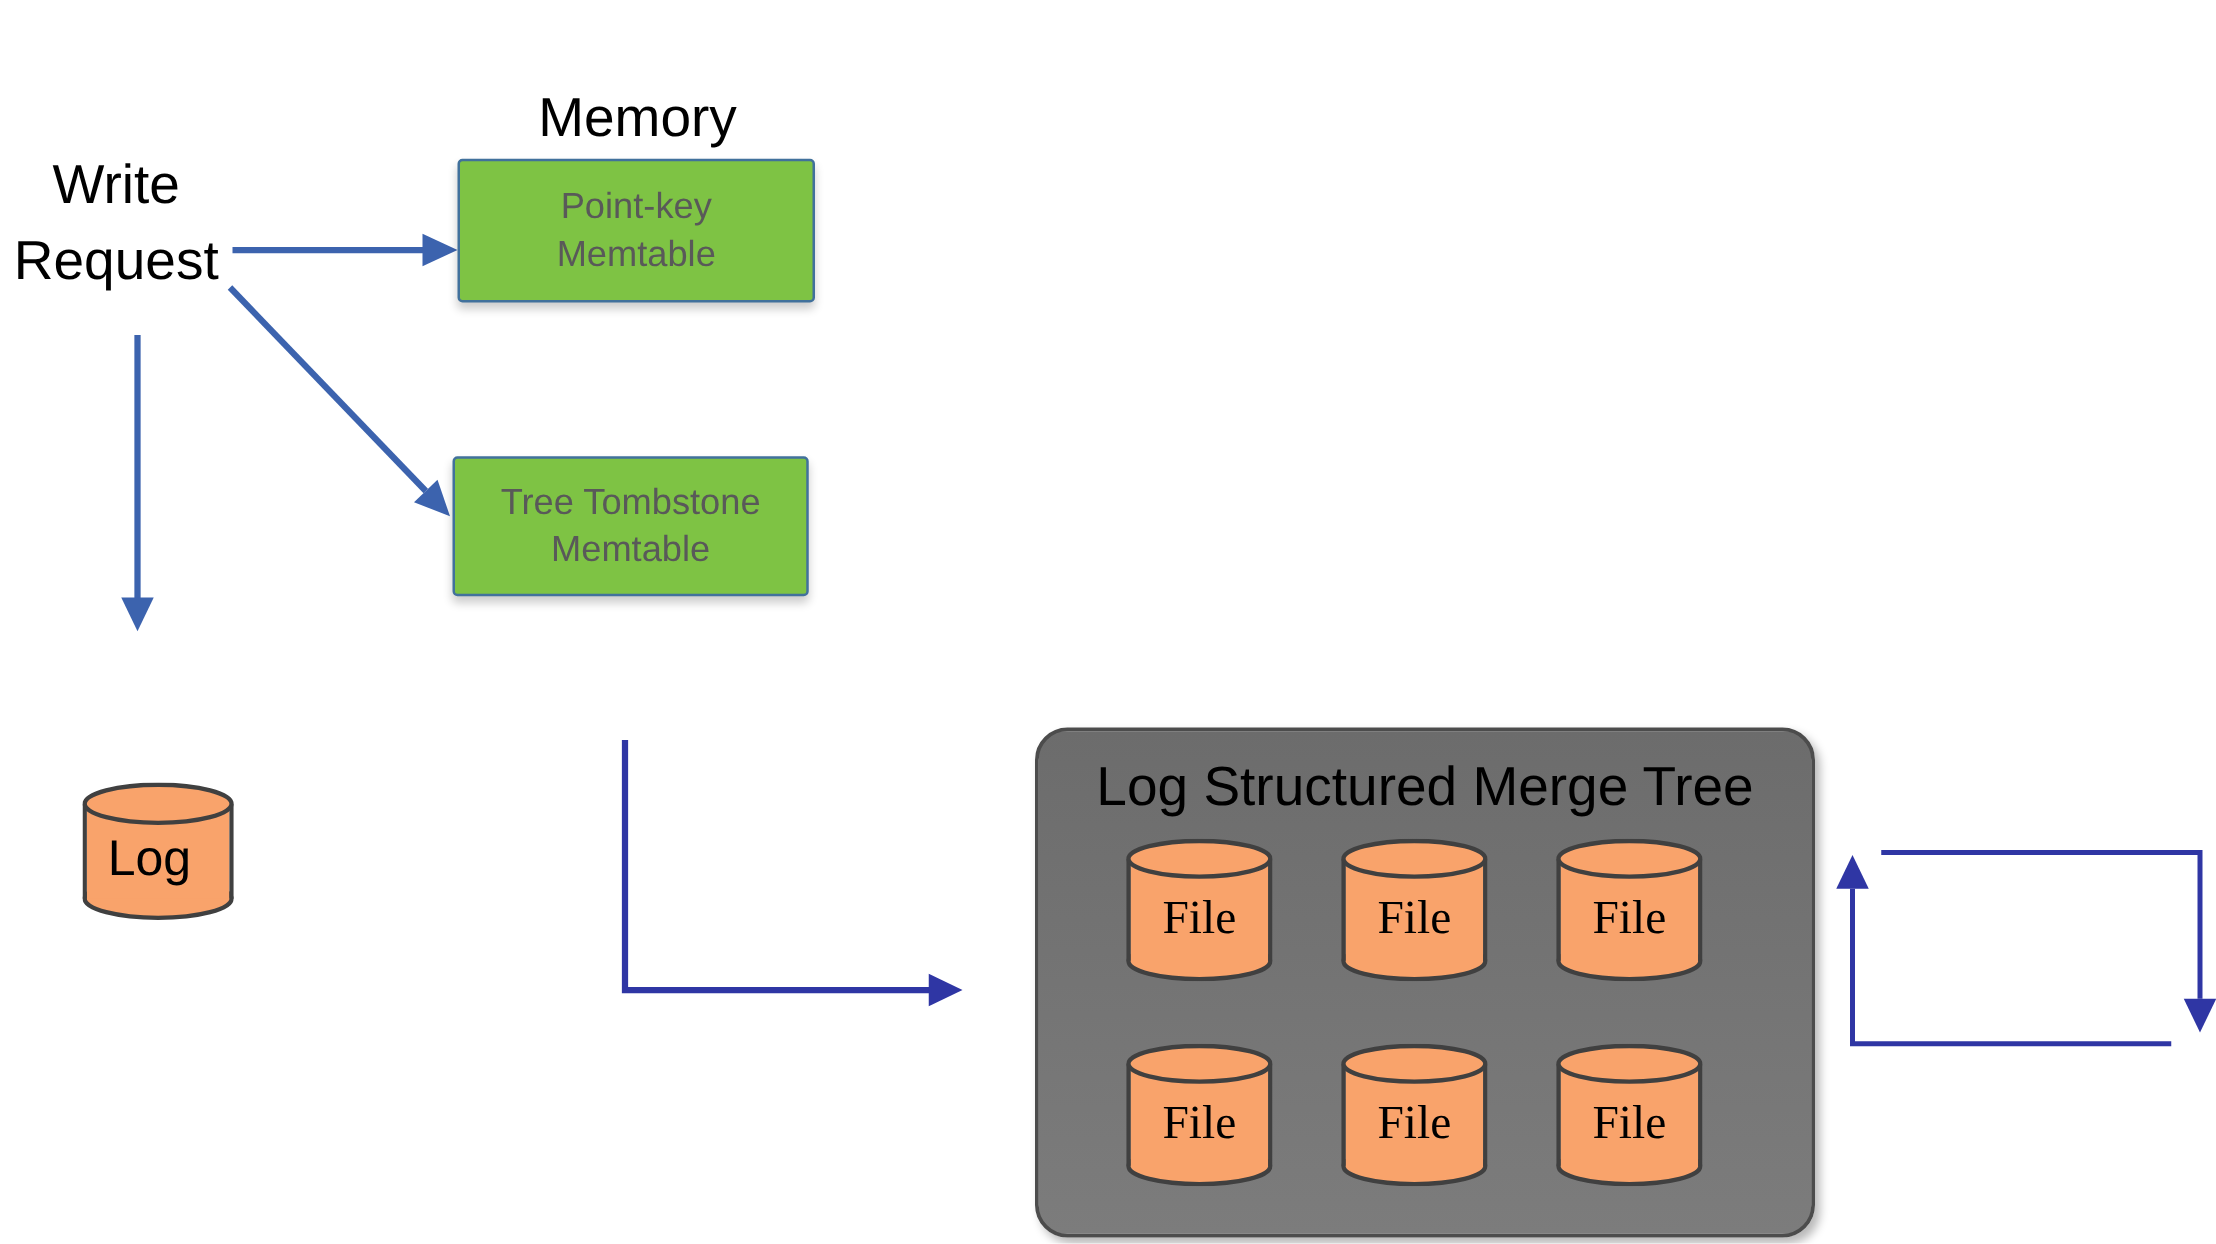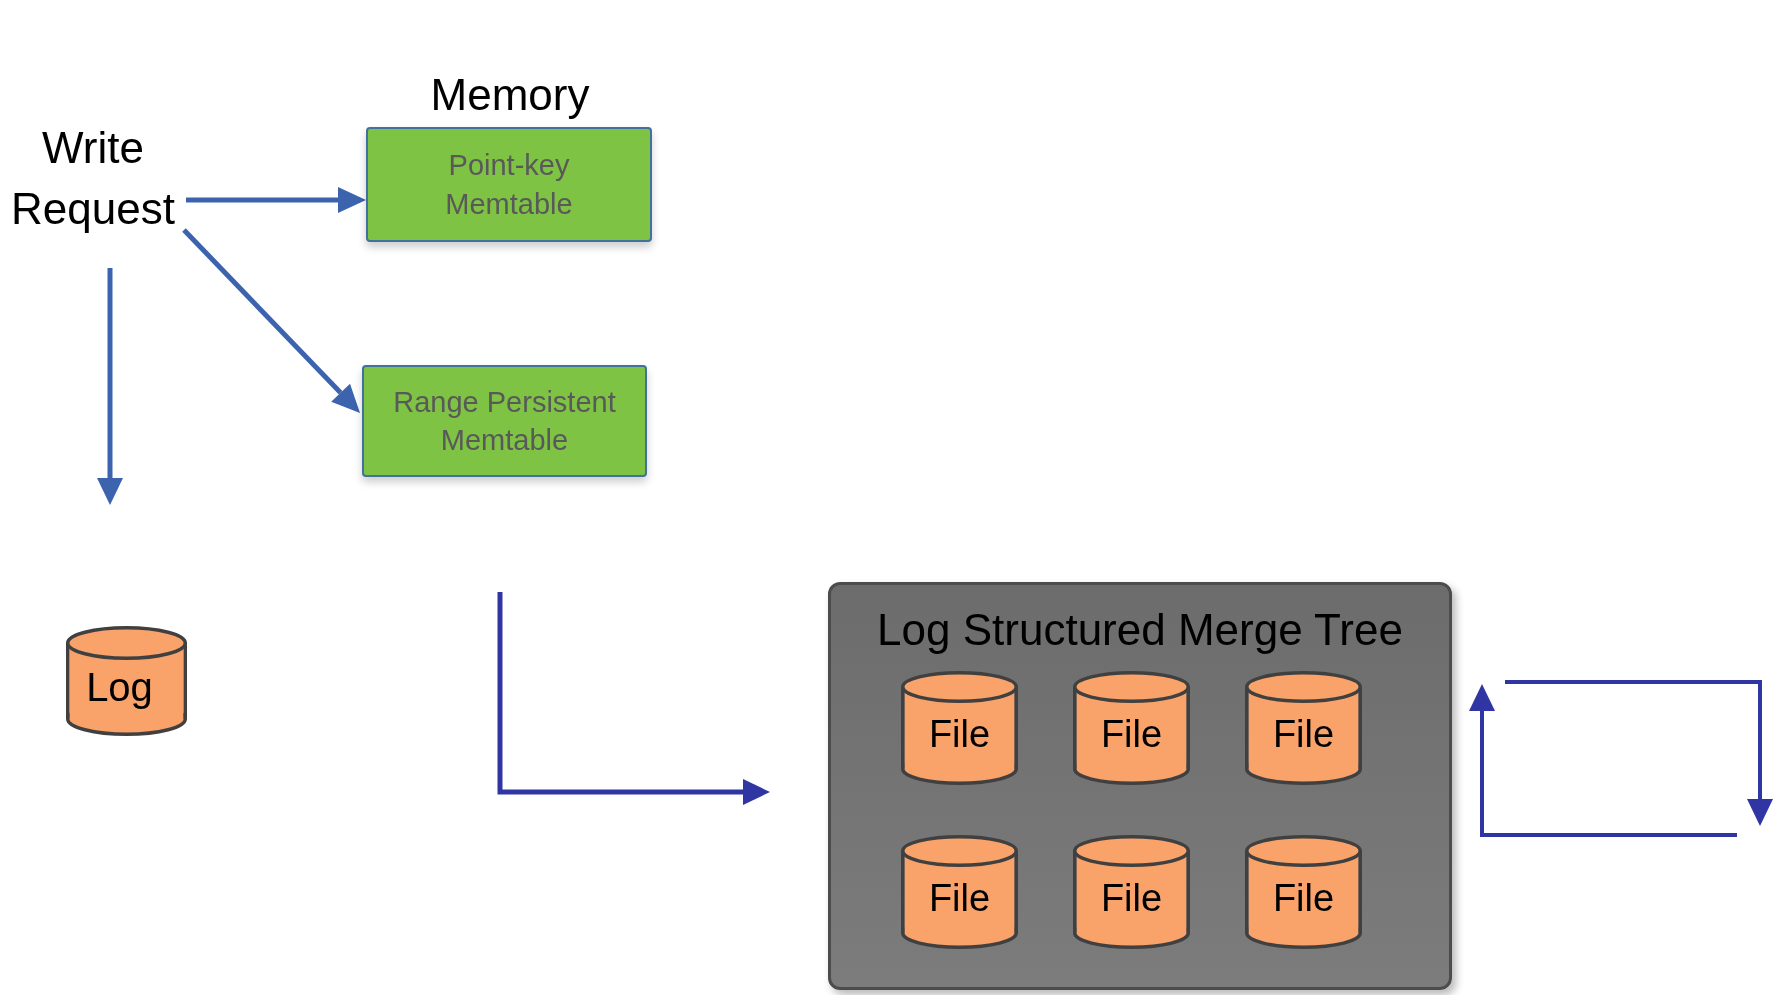--- a/index.html
+++ b/index.html
@@ -102,7 +102,7 @@
   </div>
 
   <div class="memtable memtable-range">
-    <span class="memtable-text">Range Persistent
+    <span class="memtable-text">Tree Tombstone
 Memtable</span>
   </div>
 

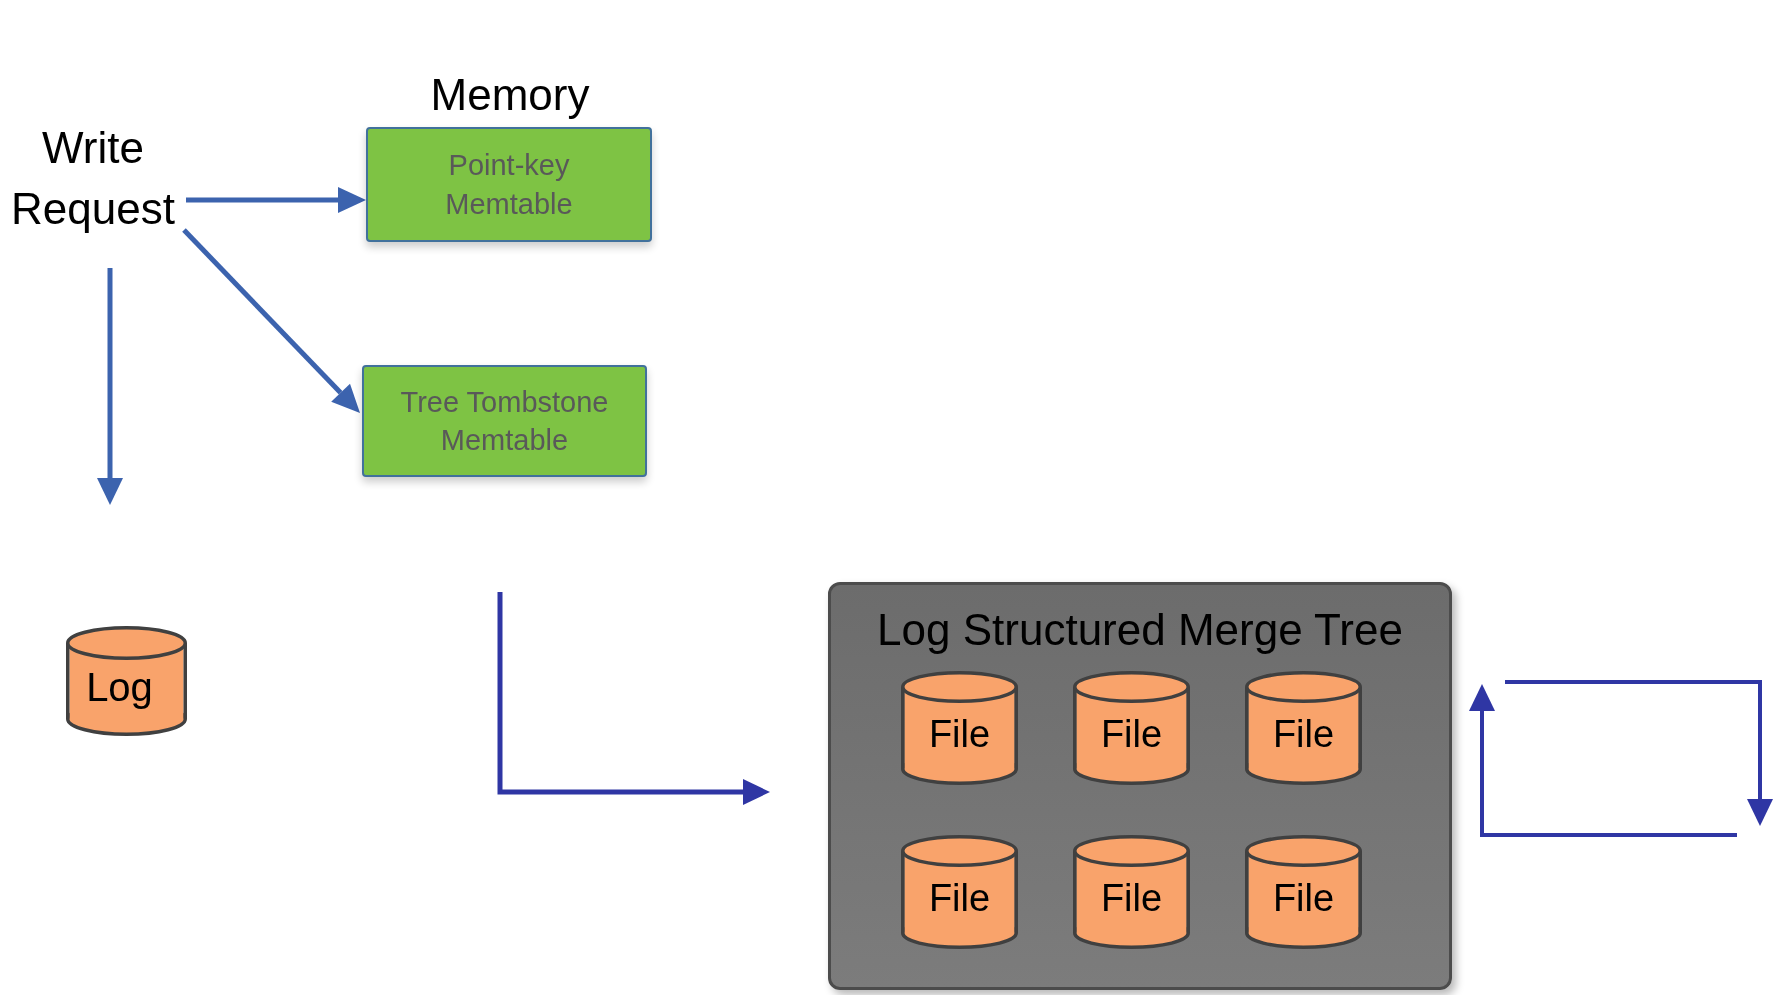--- a/index.html
+++ b/index.html
@@ -32,7 +32,7 @@
   .lsm-box{
     position:absolute;left:828px;top:582px;width:618px;height:402px;
     background:linear-gradient(180deg,#6c6c6c,#7c7c7c);
-    border:3px solid var(--lsm-border);border-radius:12px;
+    border:3px solid var(--lsm-border);border-radius:26px;
     box-shadow:4px 5px 8px rgba(0,0,0,0.28);
   }
   .lsm-title{

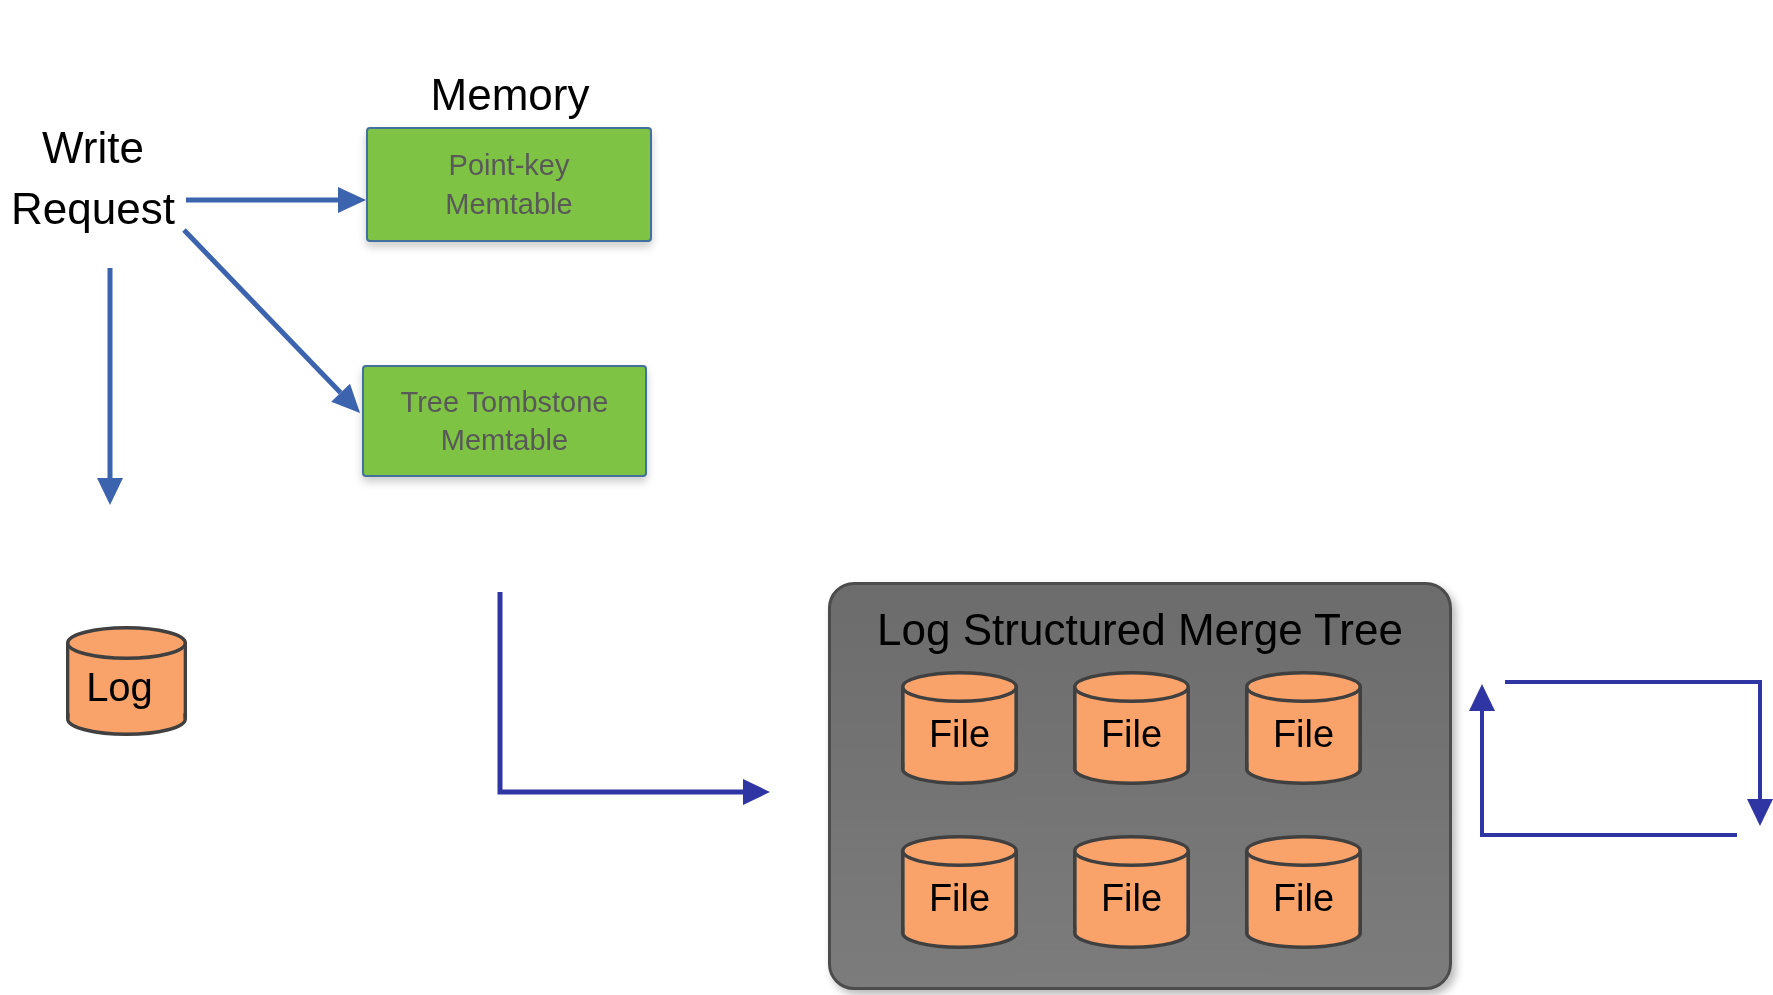--- a/index.html
+++ b/index.html
@@ -39,7 +39,7 @@
     position:absolute;left:0;top:20px;width:100%;text-align:center;
     font-size:44px;color:#000;
   }
-  .cyl-row{position:absolute;left:70px;display:flex;gap:55px;}
+  .cyl-row{position:absolute;left:70px;display:flex;gap:55px;font-family:Liberation Serif, serif;}
   .cyl-row-1{top:86px;}
   .cyl-row-2{top:250px;}
   .cyl{position:relative;}

